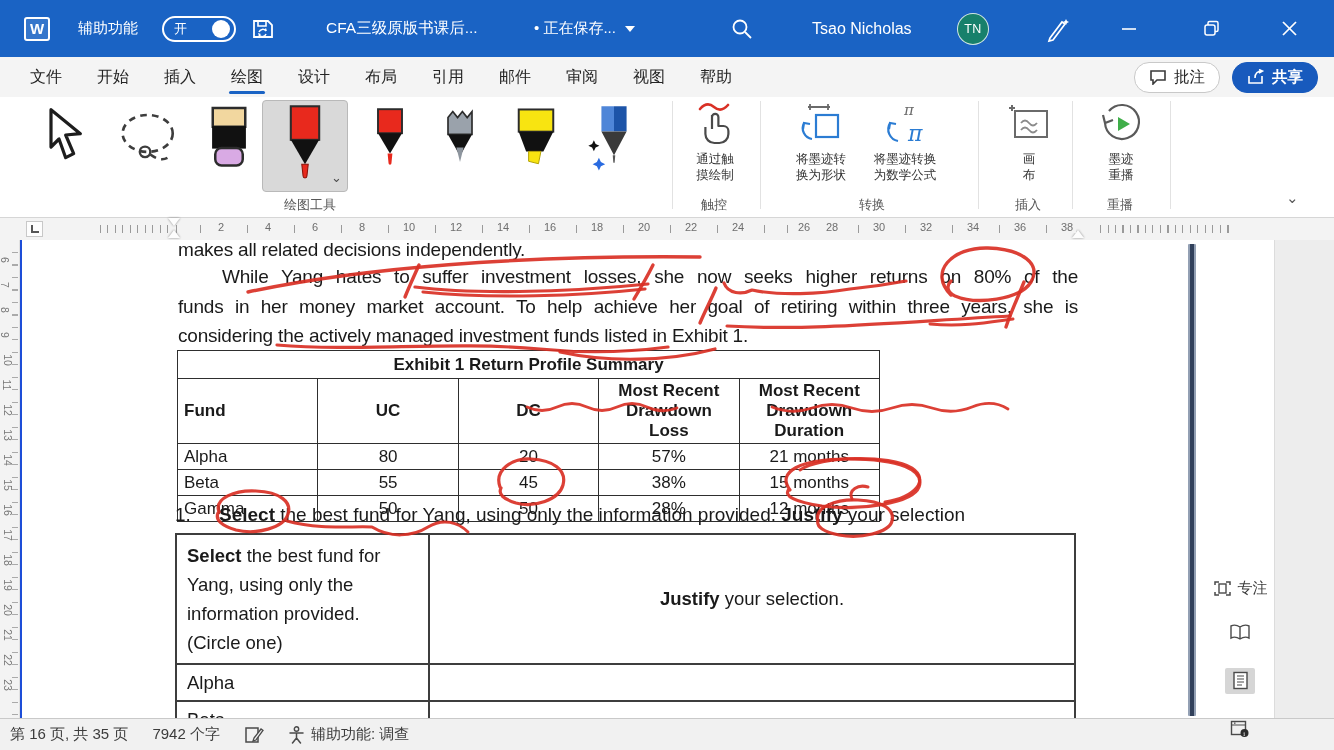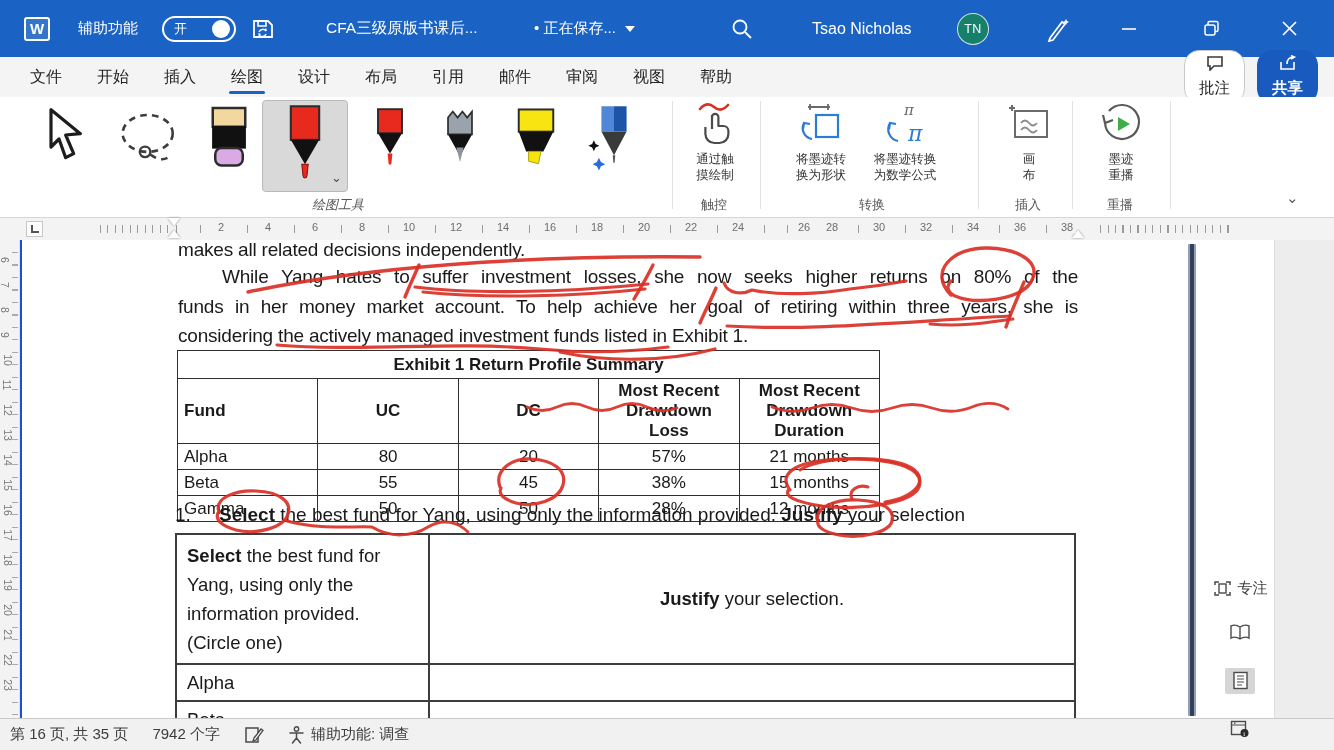--- a/index.html
+++ b/index.html
@@ -36,7 +36,7 @@
   .tab.active { font-weight:normal; }
   .tab.active::after { content:""; position:absolute; left:10px; right:10px; bottom:2px; height:3px; background:#1a63c4; border-radius:2px; }
   .tabsrow-right { margin-left:auto; display:flex; align-items:center; gap:12px; padding-right:16px; }
-  .pill-btn { display:flex; align-items:center; gap:7px; font-size:15.5px; border-radius:15px; padding:4px 14px;flex-direction:column; }
+  .pill-btn { display:flex; align-items:center; gap:7px; font-size:15.5px; border-radius:15px; padding:4px 14px; }
   .comments-btn { background:#fff; border:1px solid #c9c9c9; color:#1f1f1f; }
   .share-btn { background:#185abd; color:#fff; border:1px solid #185abd; font-weight:bold; }
 

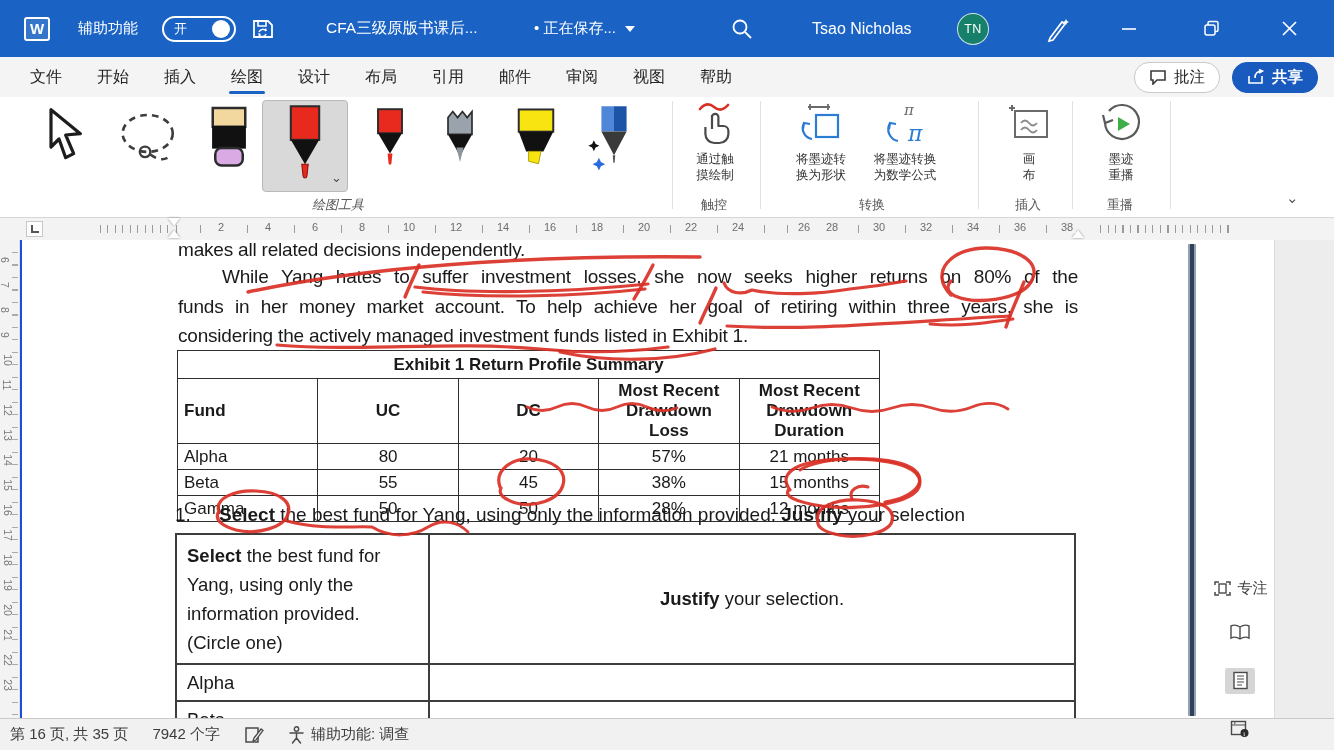--- a/index.html
+++ b/index.html
@@ -268,7 +268,7 @@
         <path d="M10 42 l1.6 3.4 3.4 1.6 -3.4 1.6 -1.6 3.4 -1.6 -3.4 -3.4 -1.6 3.4 -1.6 z" fill="#2a6be0"></path>
       </svg>
     </div>
-    <div class="group-label" style="left:338px;font-style:italic;">绘图工具</div>
+    <div class="group-label" style="left:310px;">绘图工具</div>
 
     <div class="rsep" style="left:672px;"></div>
 

